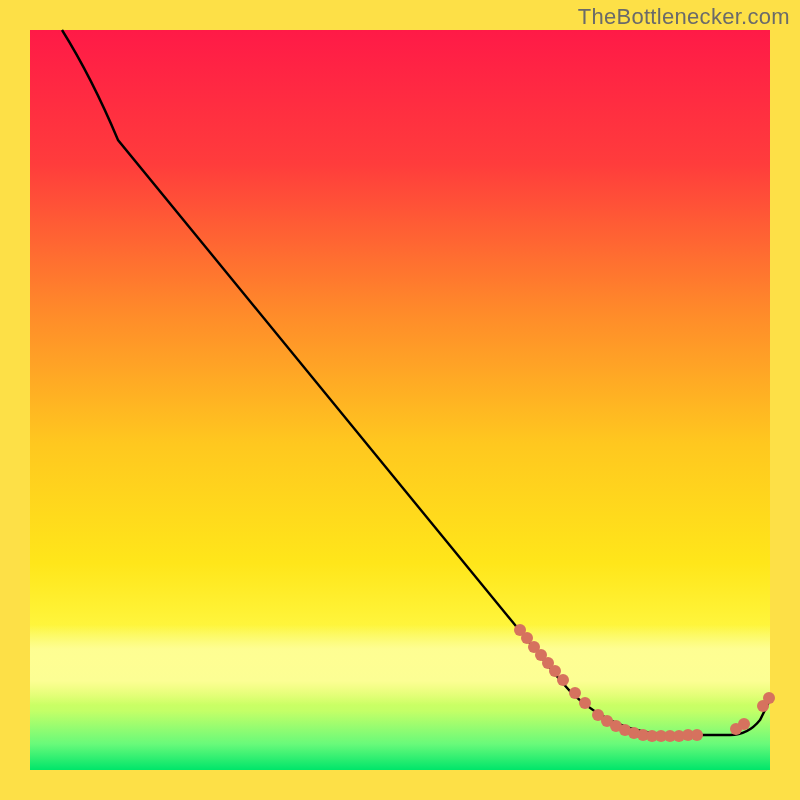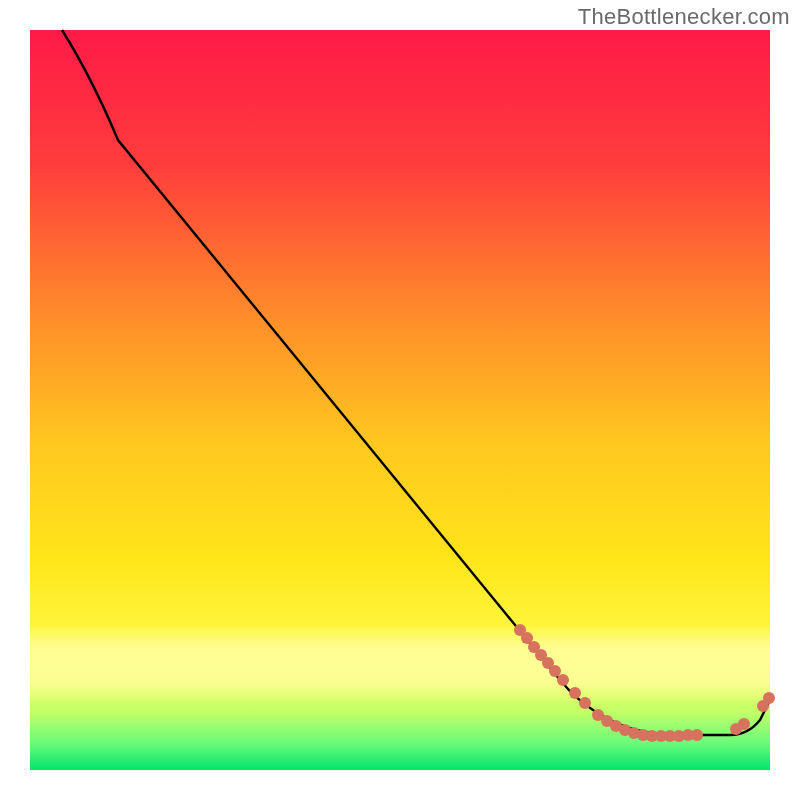--- a/index.html
+++ b/index.html
@@ -15,7 +15,7 @@
     position: relative;
     width: 800px;
     height: 800px;
-    background: #ffffff;
+    background: #fde047;
   }
   .watermark {
     position: absolute;

